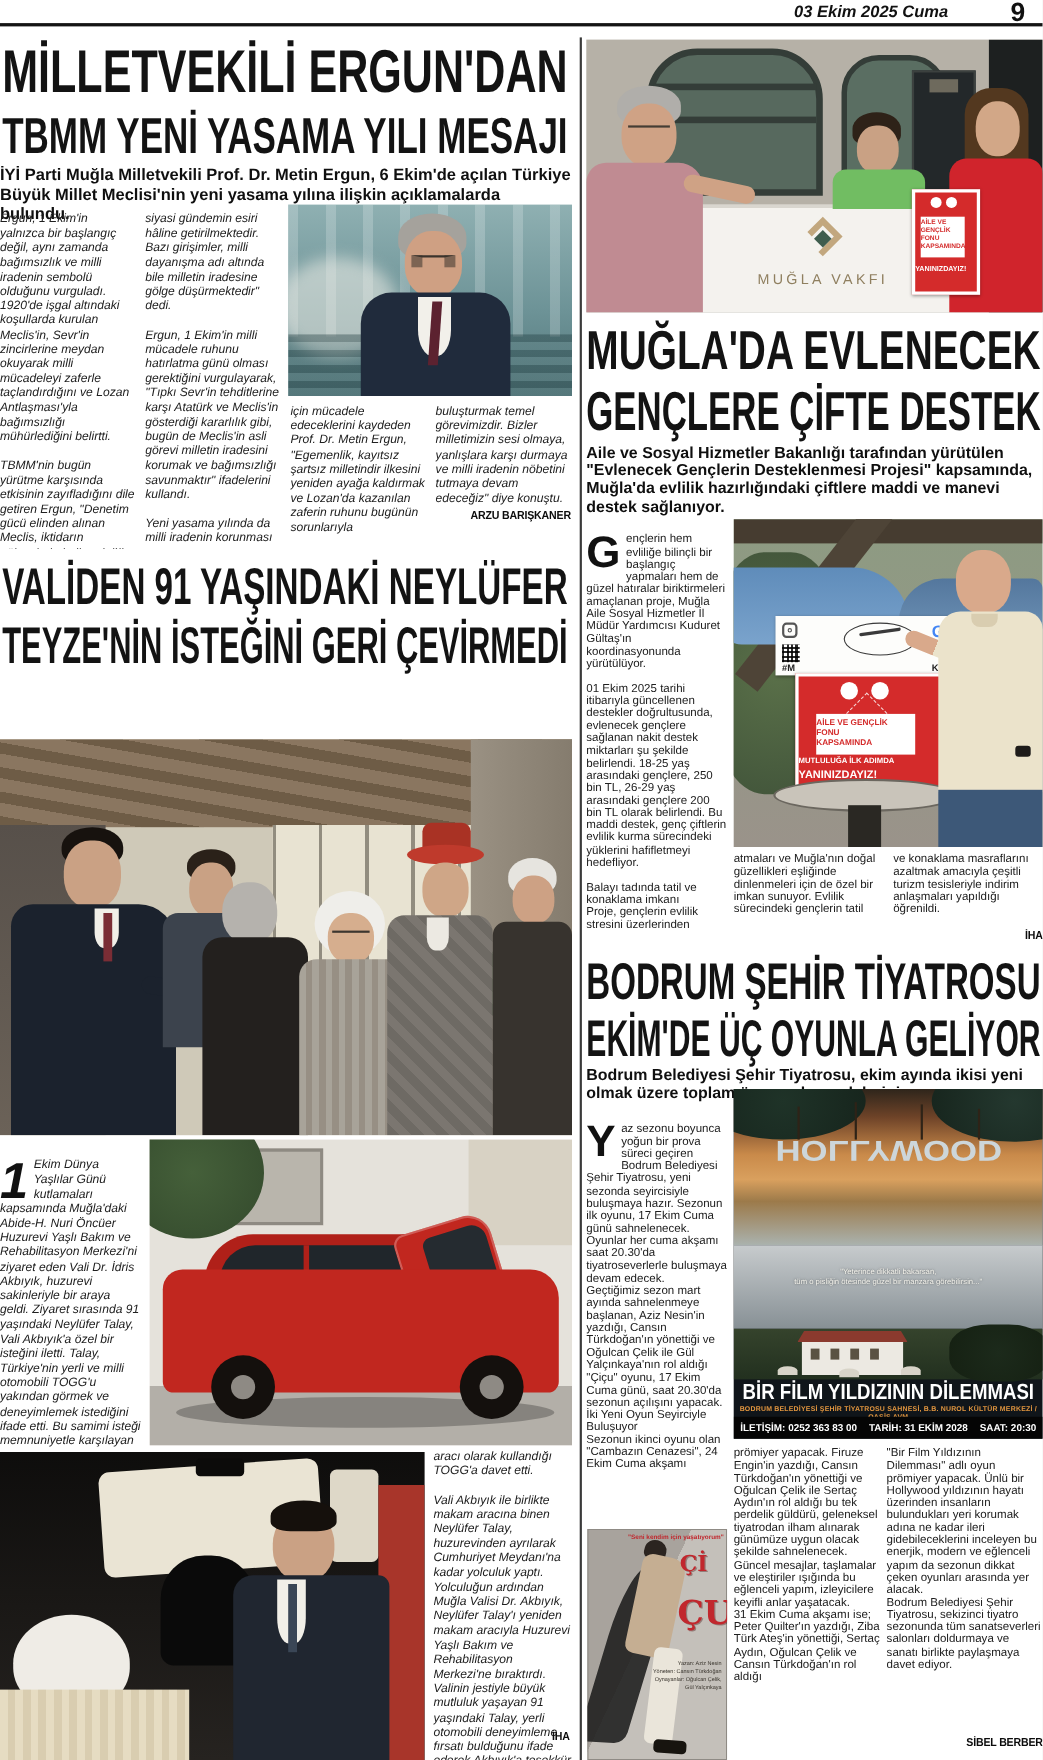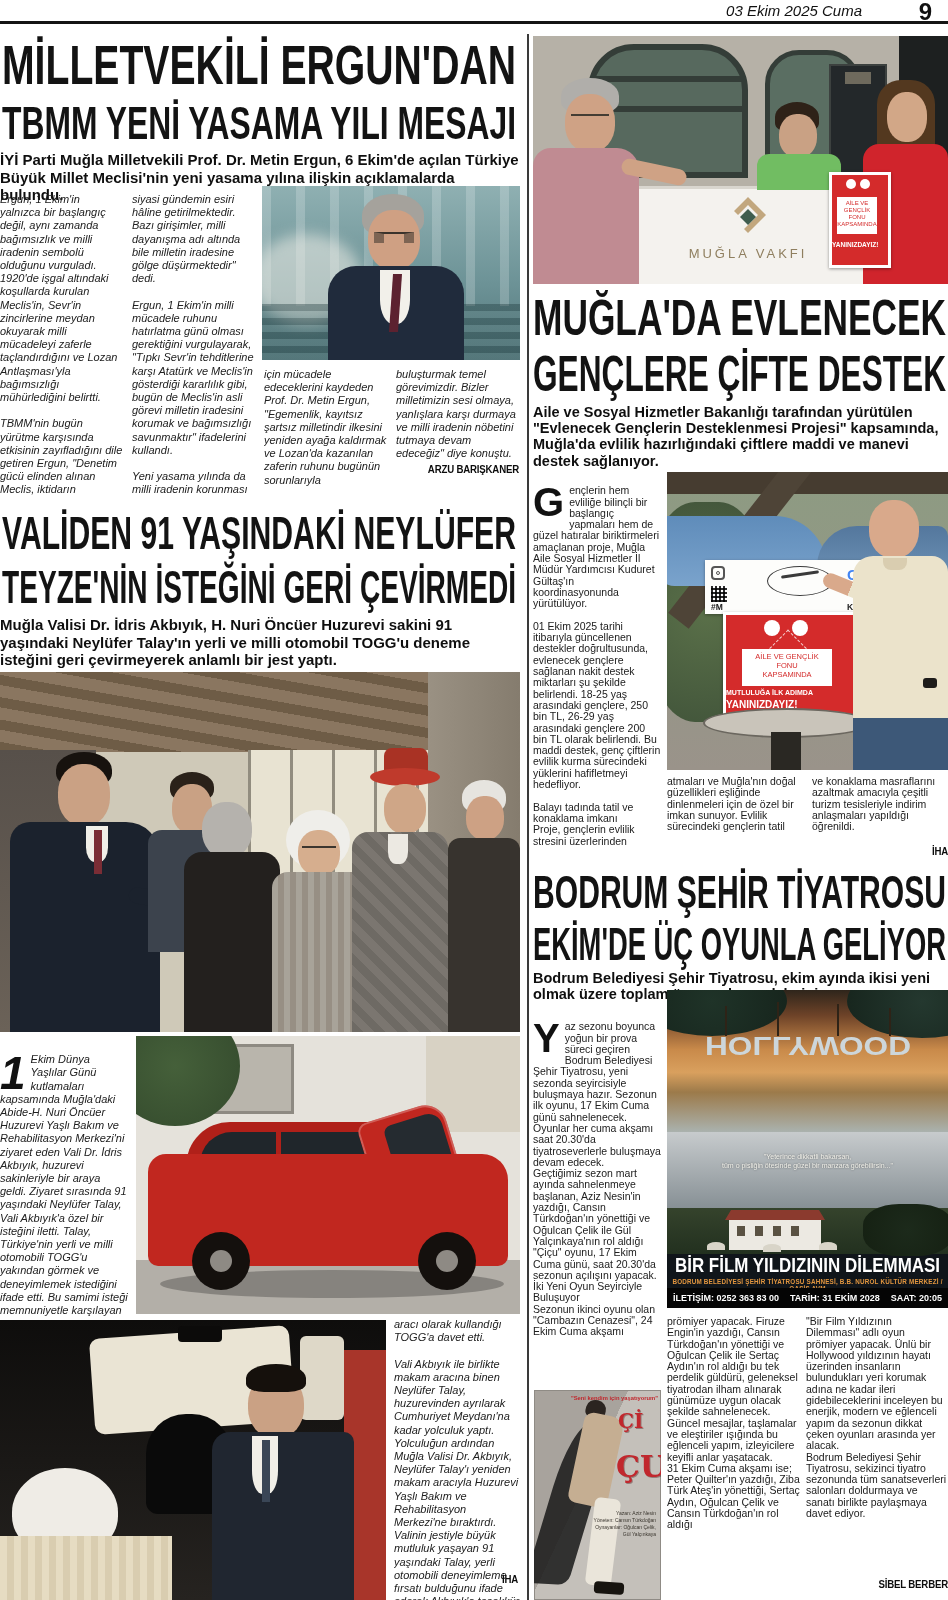--- a/index.html
+++ b/index.html
@@ -23,7 +23,7 @@
   .dc-l{font-size:46px;line-height:38px;}
   .dc-r{font-size:40px;line-height:33px;}
   
-  #hdr-date{position:absolute;top:2px;right:86px;font-size:15px;font-weight:400;font-style:italic;color:#111;text-align:center;}
+  #hdr-date{position:absolute;top:2px;right:86px;font-size:15px;font-weight:700;font-style:italic;color:#111;text-align:center;}
   #hdr-page{position:absolute;top:-2px;right:16px;font-size:24px;font-weight:700;color:#111;}
   #hdr-rule{position:absolute;left:0;top:21px;width:948px;height:3px;background:#141414;}
   #col-divider{position:absolute;left:527px;top:34px;width:2px;height:1566px;background:#3a3a3a;}

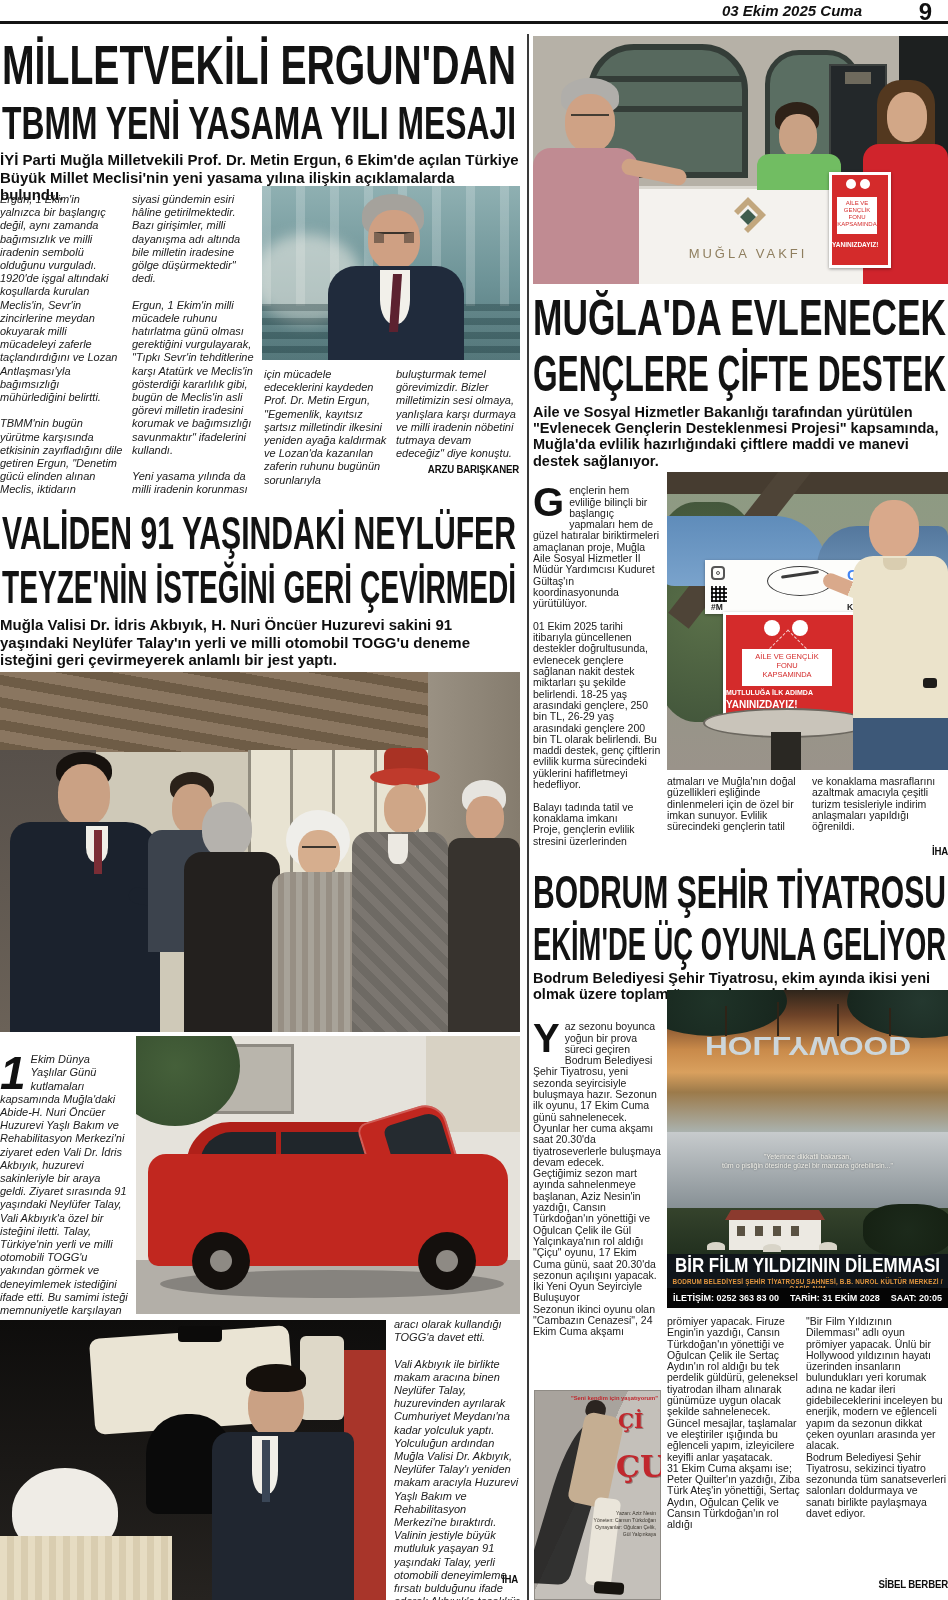--- a/index.html
+++ b/index.html
@@ -89,7 +89,6 @@
   <svg class="hl" style="left:0;top:558px" width="520" height="54">
     <text class="hlt" x="2" y="45" font-size="47" textLength="514" lengthAdjust="spacingAndGlyphs">TEYZE'NİN İSTEĞİNİ GERİ ÇEVİRMEDİ</text>
   </svg>
-  <div class="lede lede-l" style="left:0;top:616px;width:520px">Muğla Valisi Dr. İdris Akbıyık, H. Nuri Öncüer Huzurevi sakini 91 yaşındaki Neylüfer Talay'ın yerli ve milli otomobil TOGG'u deneme isteğini geri çevirmeyerek anlamlı bir jest yaptı.</div>
 
   <div class="ph" style="left:0;top:672px;width:520px;height:360px;background:#cfc9b8">
     <div class="s" style="left:0;top:0;width:520px;height:80px;background:repeating-linear-gradient(10deg,#6e5c46 0 10px,#8a7660 10px 22px)"></div>

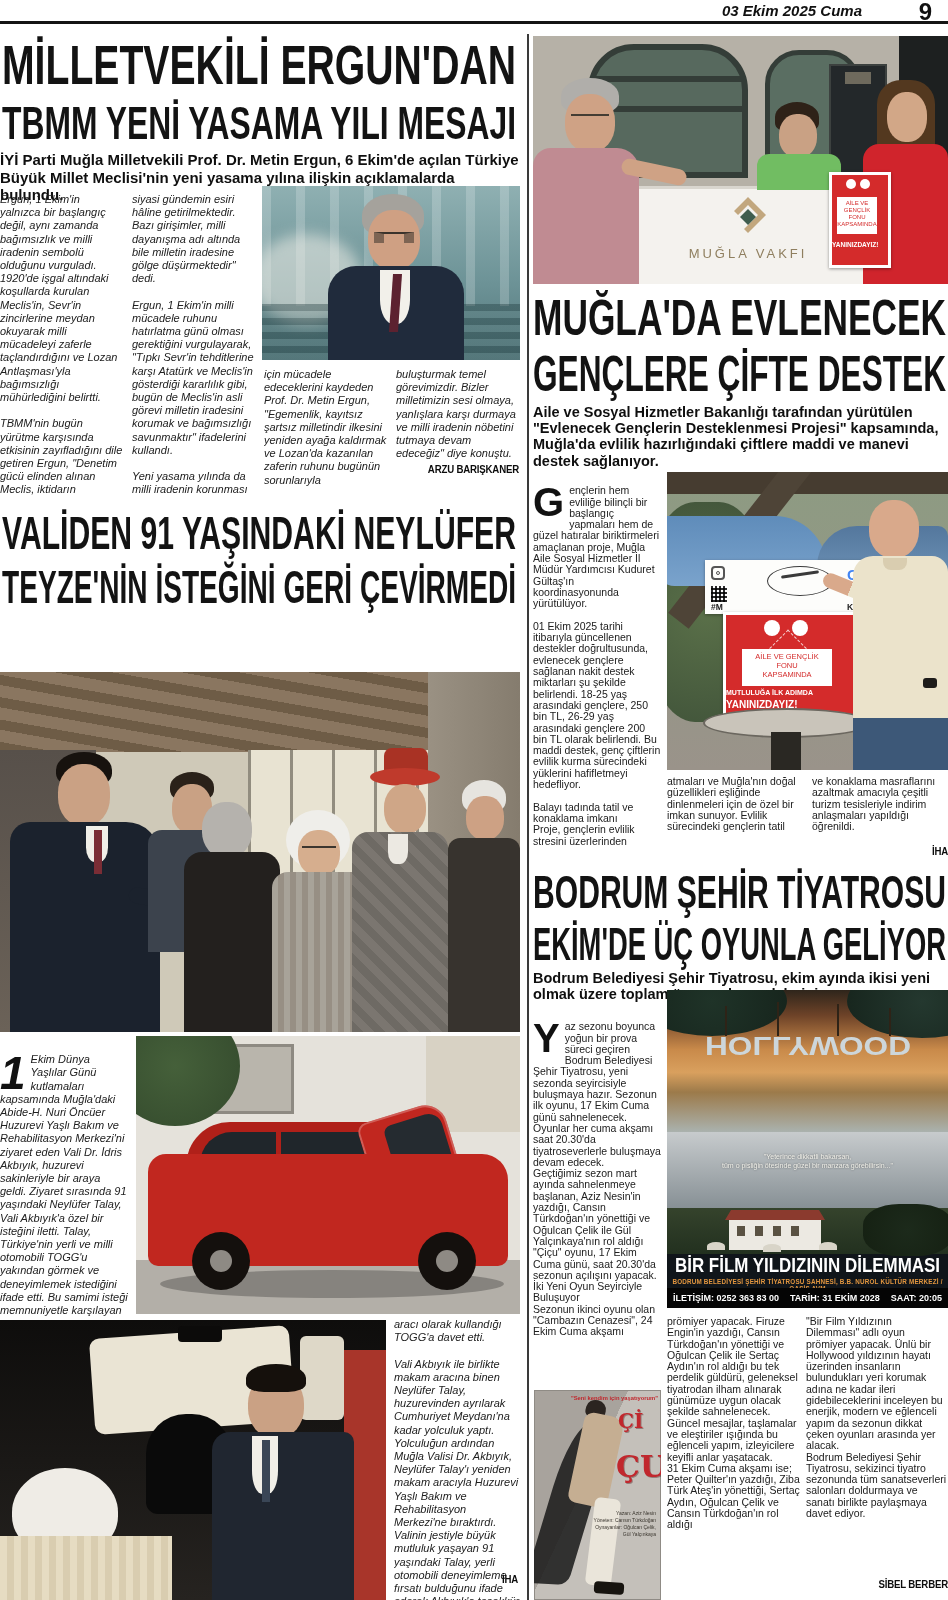--- a/index.html
+++ b/index.html
@@ -29,7 +29,7 @@
   #col-divider{position:absolute;left:527px;top:34px;width:2px;height:1566px;background:#3a3a3a;}
   
   .fund-poster{position:absolute;background:#d42b2b;border:3px solid #fff;box-shadow:0 1px 3px rgba(0,0,0,.4);}
-  .fund-box{position:absolute;background:#fff;color:#d42b2b;font-weight:400;text-align:center;white-space:pre-line;}
+  .fund-box{position:absolute;background:#fff;color:#d42b2b;font-weight:700;text-align:left;white-space:pre-line;}
   .fund-white{position:absolute;color:#fff;font-weight:700;text-align:left;width:100%;}
   
   .fp-quote{position:absolute;width:100%;text-align:center;color:#f4f3ec;font-size:7px;line-height:9px;

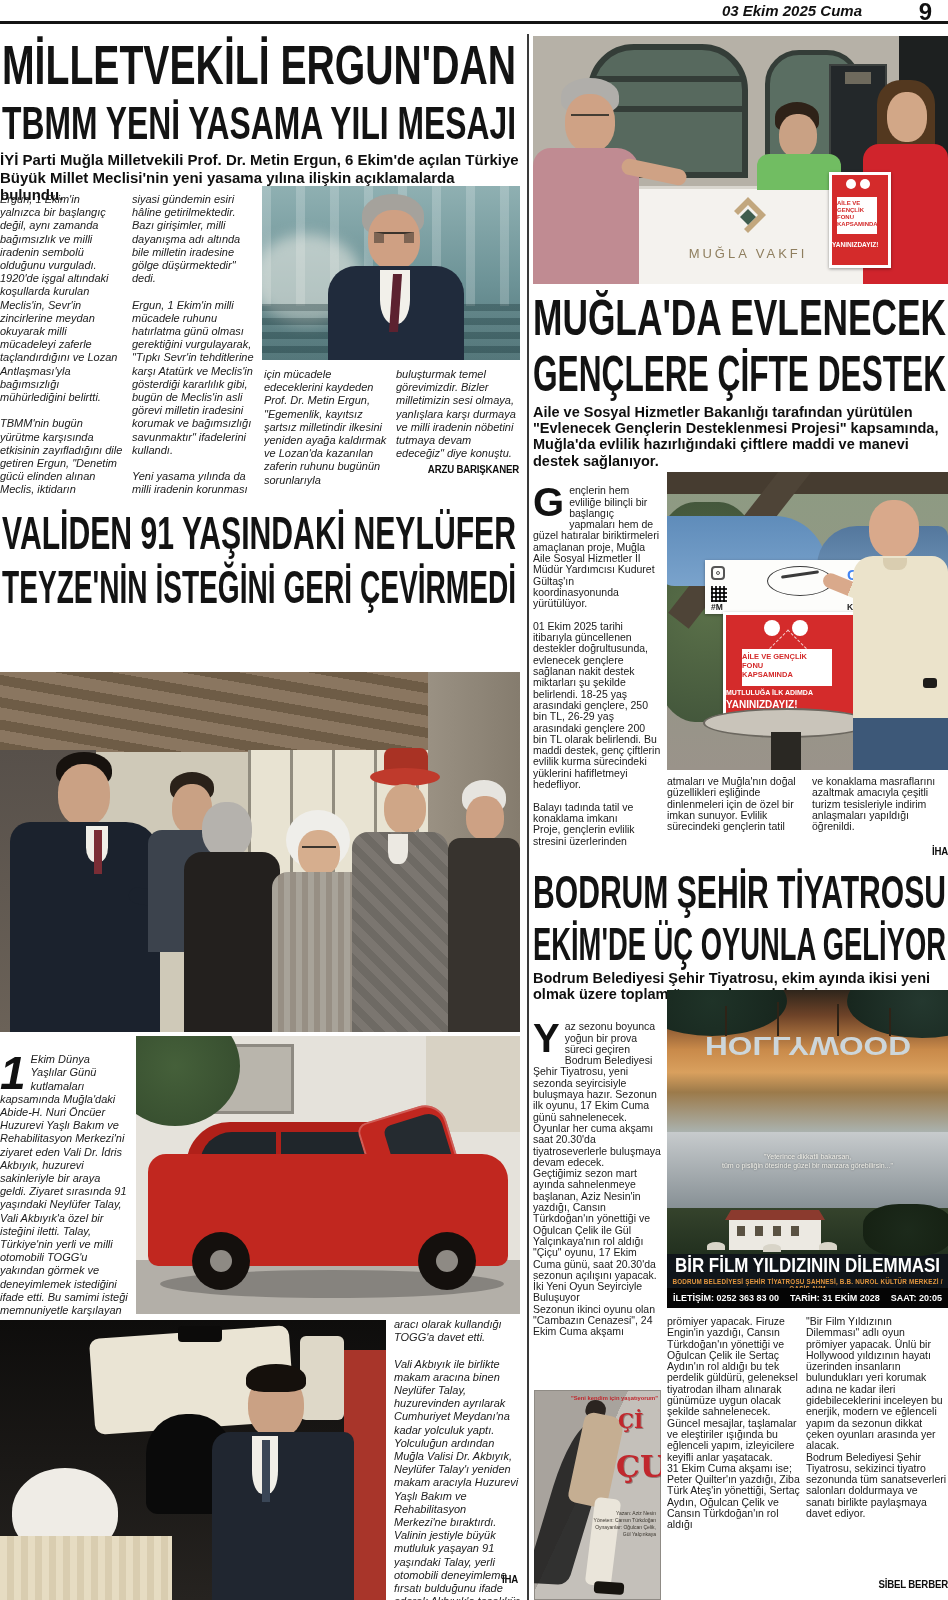--- a/index.html
+++ b/index.html
@@ -321,7 +321,7 @@
     <div class="fp-bar" style="left:0;top:298px;width:281px;height:20px;padding:0 6px;box-sizing:border-box">
       <span>İLETİŞİM: 0252 363 83 00</span>
       <span>TARİH: 31 EKİM 2028</span>
-      <span>SAAT: 20:05</span>
+      <span>SAAT: 20:30</span>
     </div>
   </div>
 

